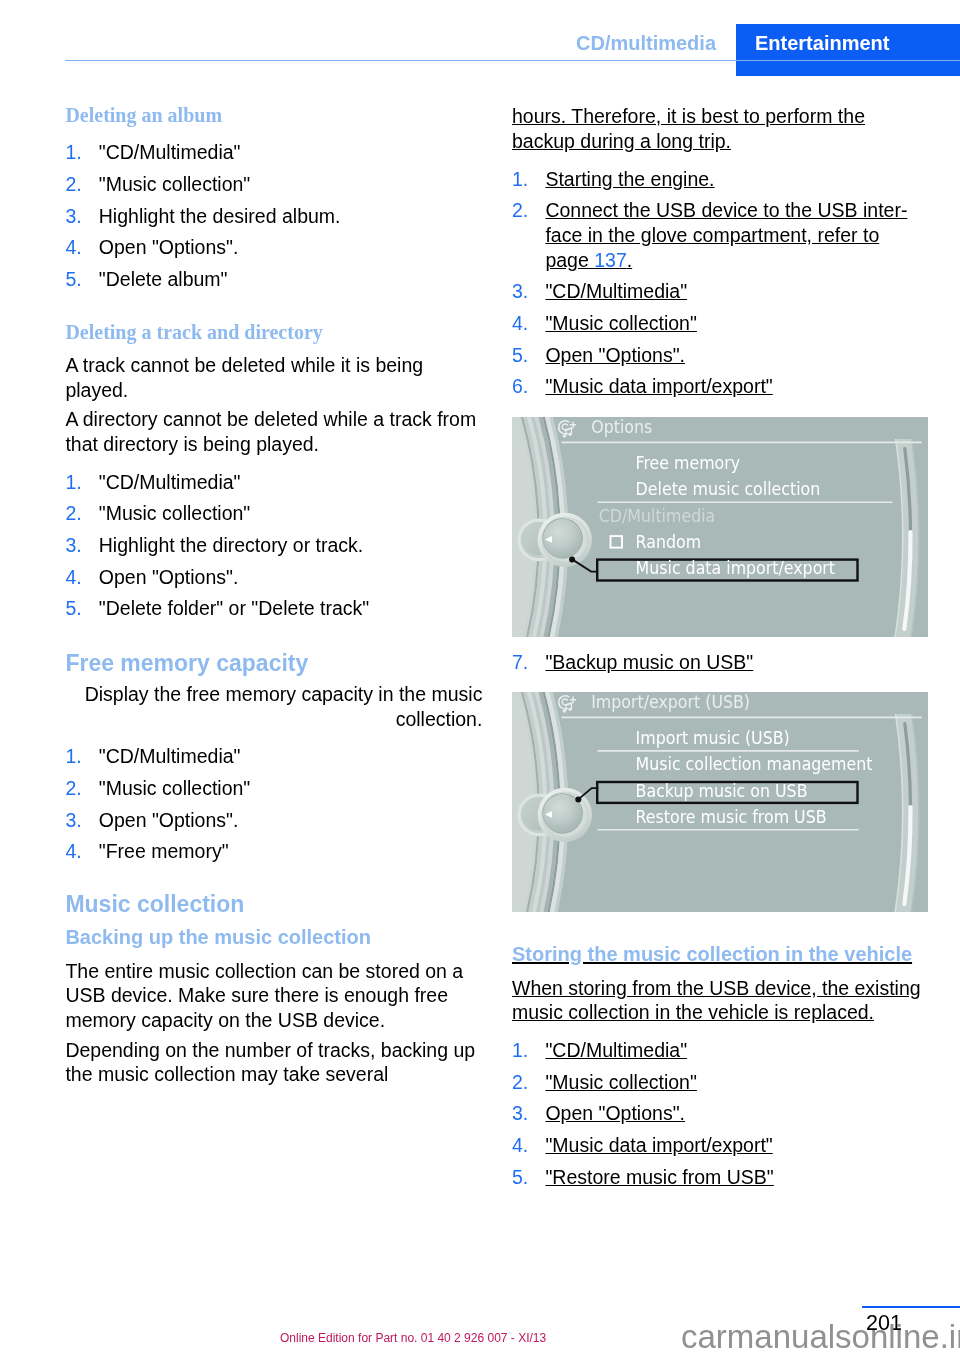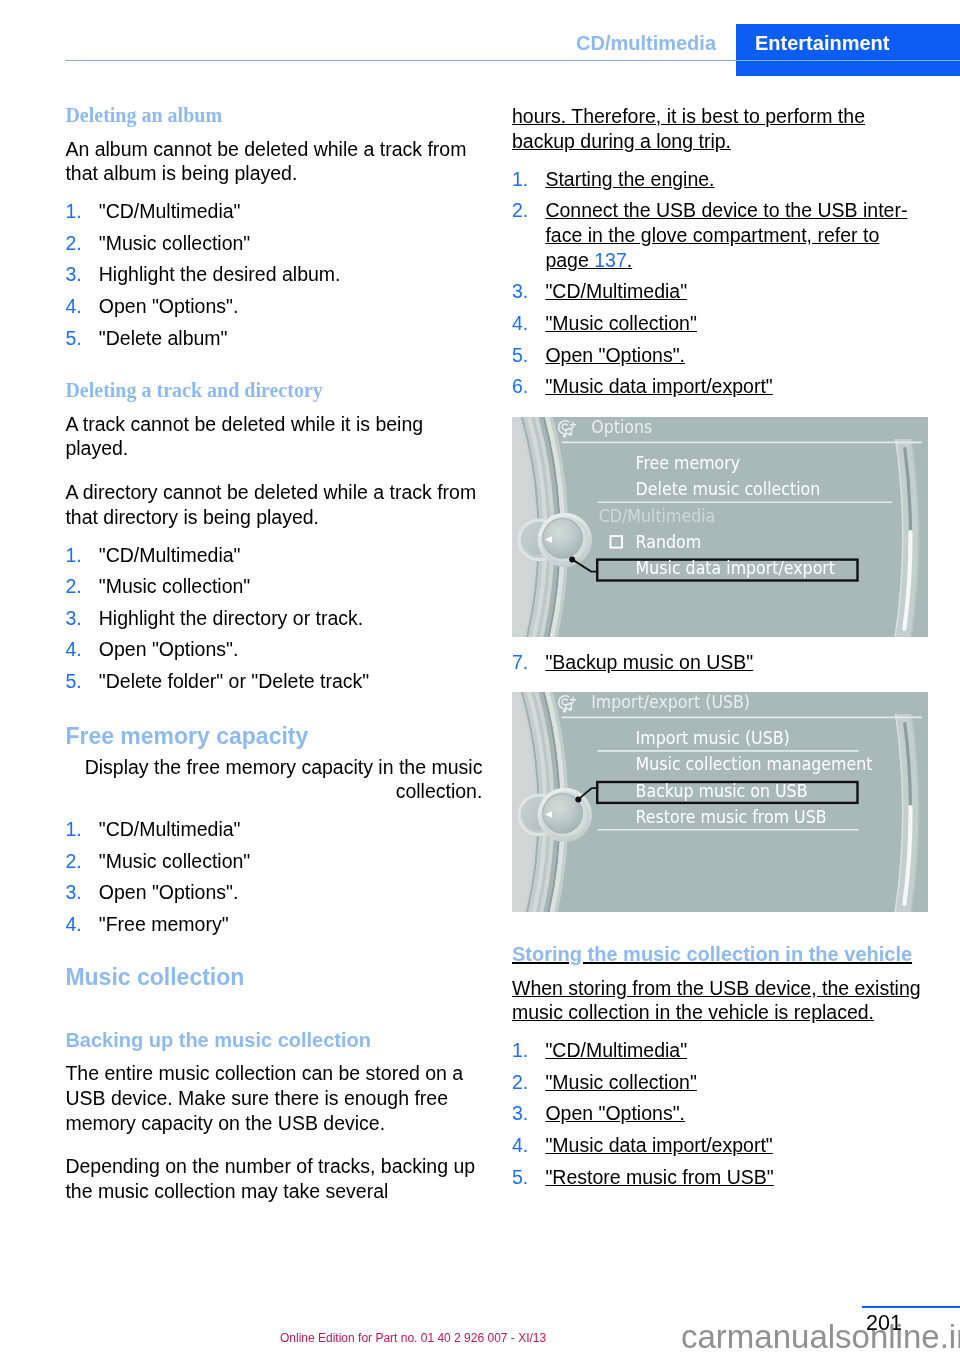--- a/index.html
+++ b/index.html
@@ -67,7 +67,6 @@
 
 <div class="col" id="col-left">
     <h3 class="sec m-h3 first">Deleting an album</h3>
-    <p class="body m-p">An album cannot be deleted while a track from that album is being played.</p>
     <ol class="steps m-ol">
       <li><span class="num">1.</span>"CD/Multimedia"</li>
       <li><span class="num">2.</span>"Music collection"</li>

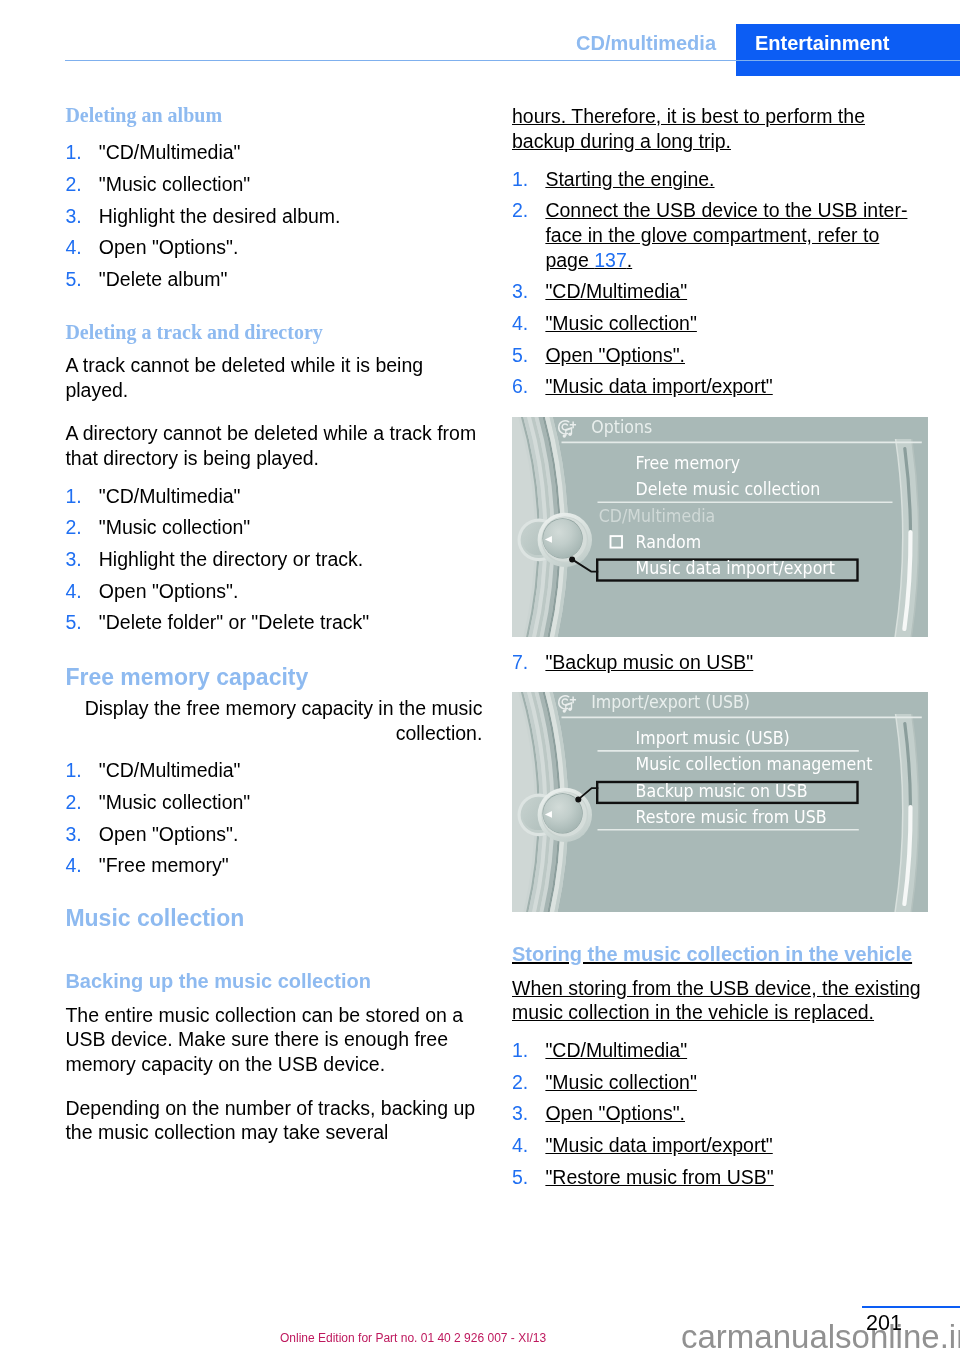--- a/index.html
+++ b/index.html
@@ -36,7 +36,7 @@
 .m-h3-after-fig{margin-top:31.0px;}
 .m-h3-after-h1{margin-top:39px;}
 .m-p{margin-top:9.3px;}
-.m-p-after-p{margin-top:19px;}
+.m-p-after-p{margin-top:5px;}
 .m-p-after-h2{margin-top:6.0px;text-align:right;}
 .m-ol{margin-top:13.2px;}
 .m-fig{margin-top:17.7px;}

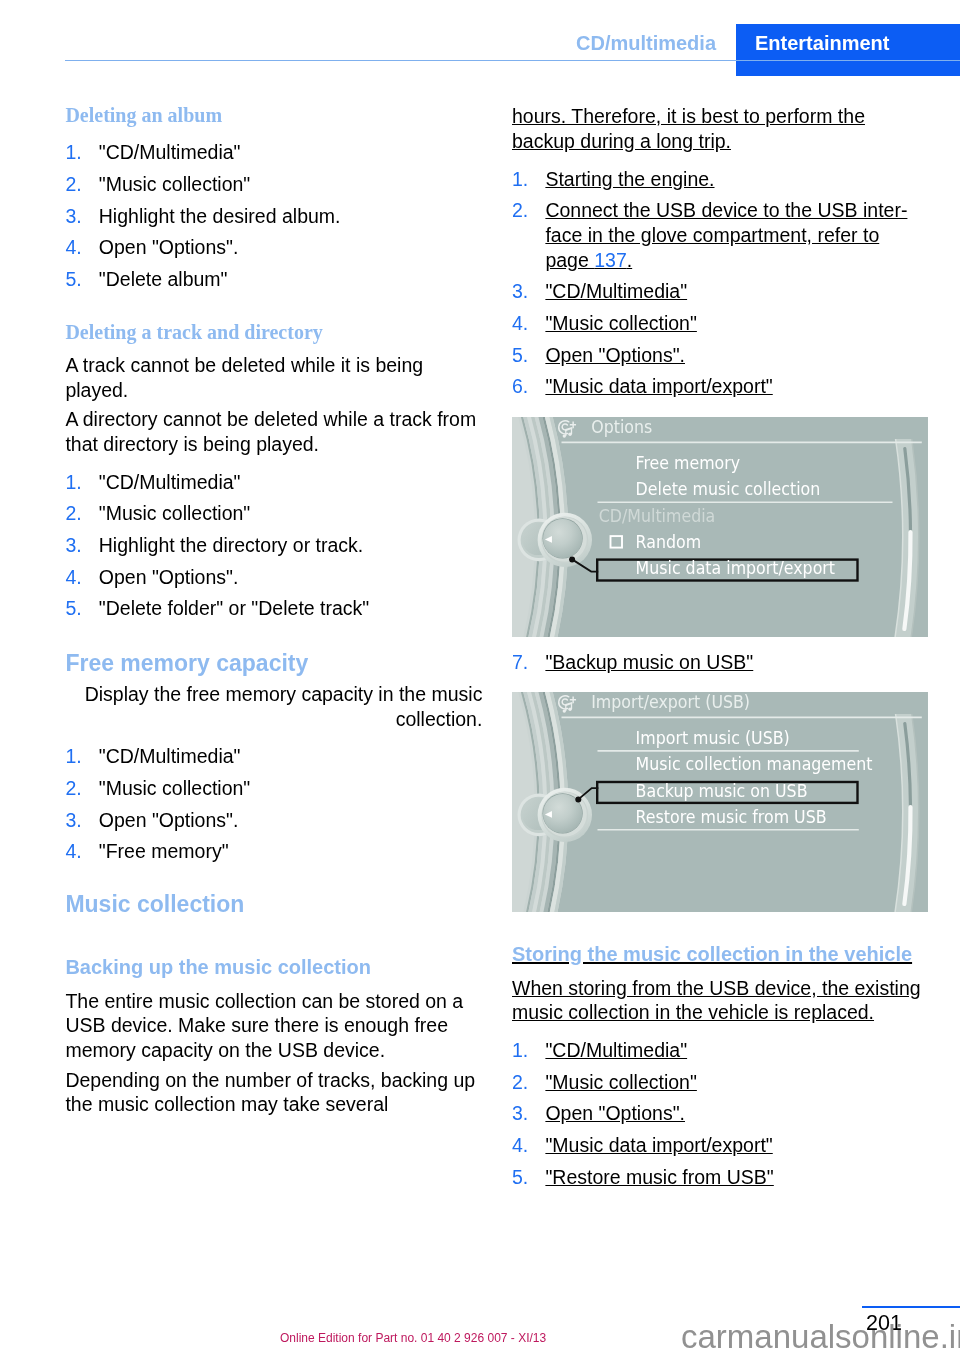--- a/index.html
+++ b/index.html
@@ -34,7 +34,7 @@
 .m-h2{margin-top:28.9px;}
 .m-h3{margin-top:29.0px;font-family:Liberation Serif, serif;}
 .m-h3-after-fig{margin-top:31.0px;}
-.m-h3-after-h1{margin-top:39px;}
+.m-h3-after-h1{margin-top:9px;}
 .m-p{margin-top:9.3px;}
 .m-p-after-p{margin-top:5px;}
 .m-p-after-h2{margin-top:6.0px;text-align:right;}

